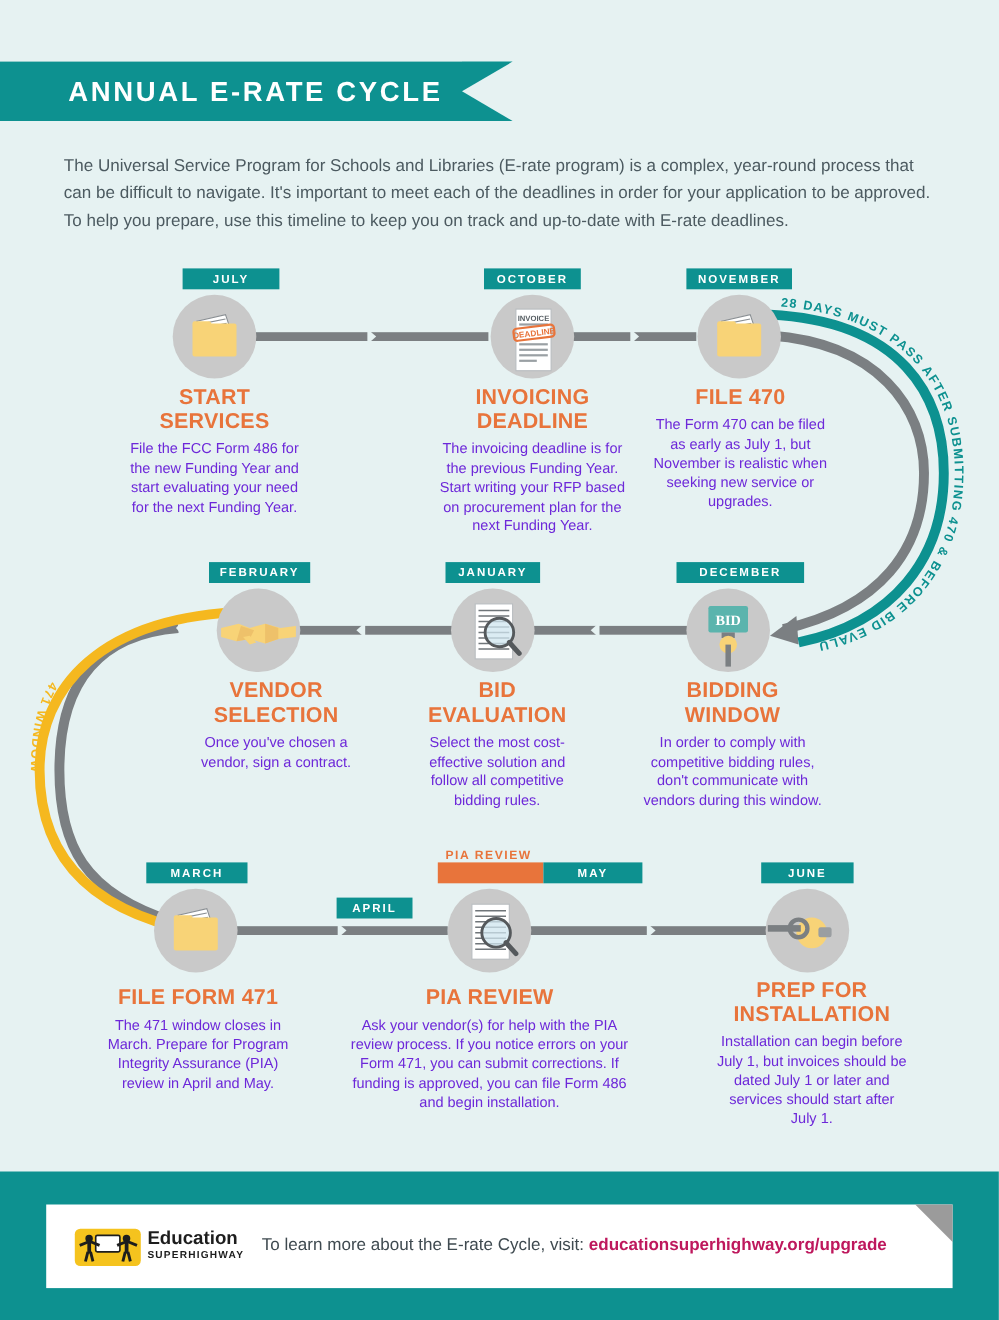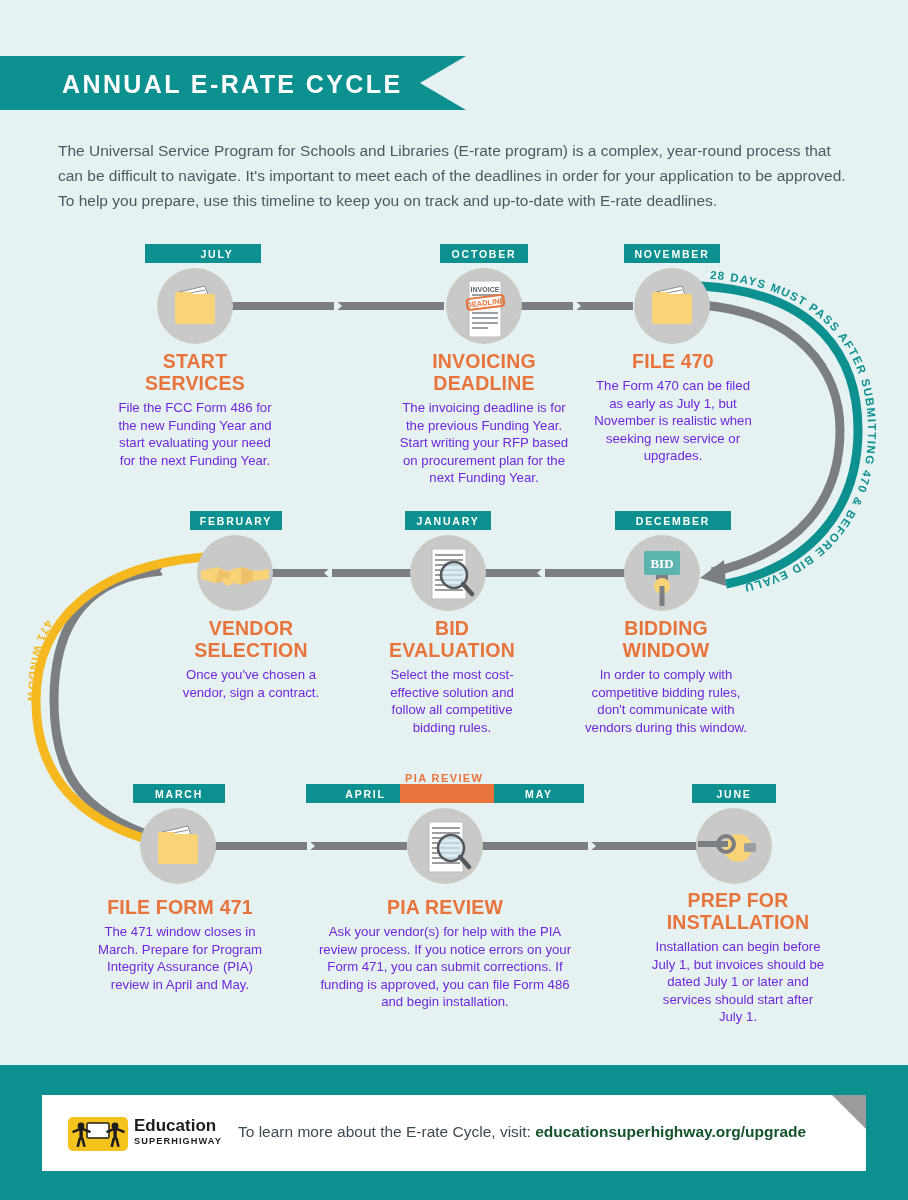--- a/index.html
+++ b/index.html
@@ -142,7 +142,7 @@
     </text>
   </svg>
 
-  <div class="badge" style="left:145px;top:244px;width:88px;padding-left:28px;">JULY</div>
+  <div class="badge" style="left:166px;top:244px;width:88px;">JULY</div>
   <div class="node" style="left:157px;top:268px;">
     <svg class="node-inner" viewBox="0 0 76 76">
       <g transform="translate(4,4)">

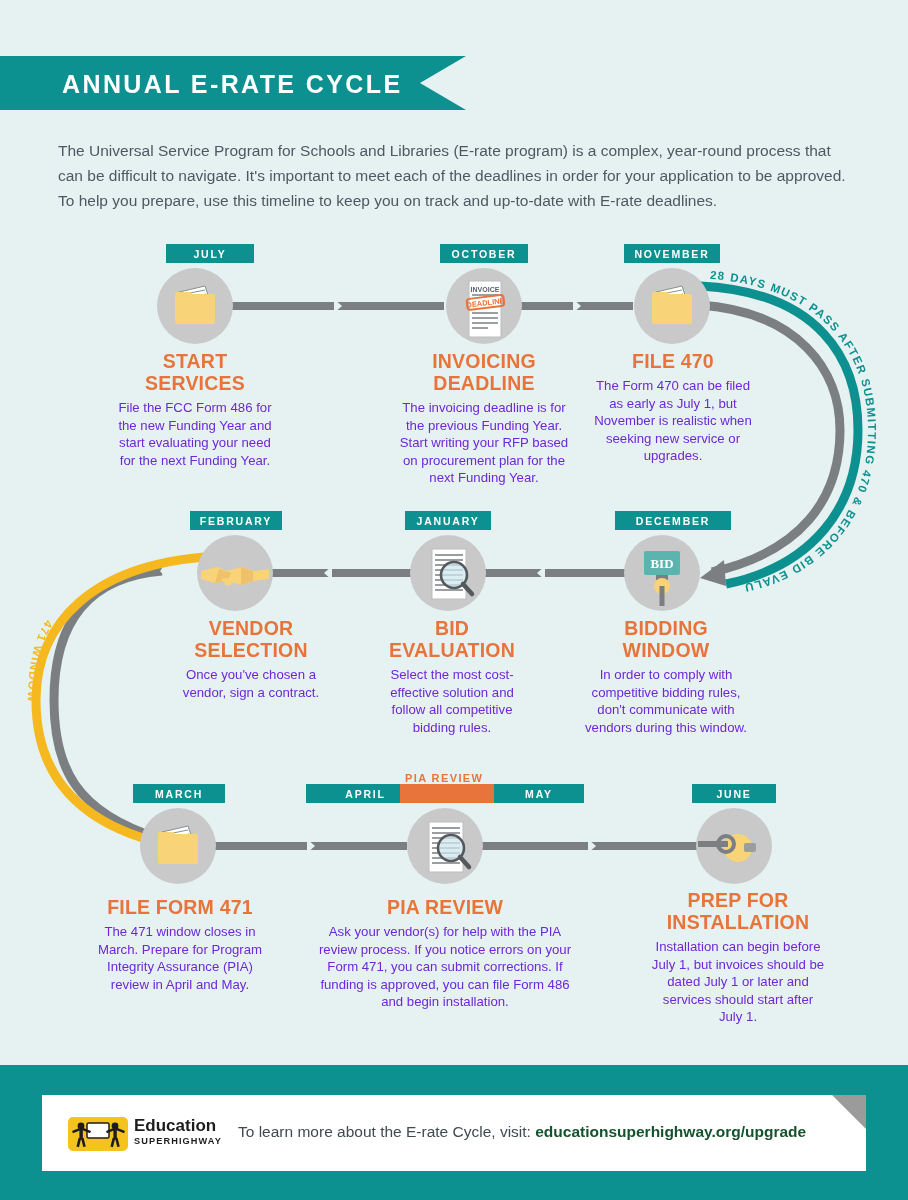--- a/index.html
+++ b/index.html
@@ -290,7 +290,7 @@
   <div class="chev r" style="left:307px;top:839px;"></div>
 
   <div class="pia-lbl" style="left:405px;top:772px;">PIA REVIEW</div>
-  <div class="badge" style="left:306px;top:784px;width:69px;padding-left:25px;">APRIL</div>
+  <div class="badge" style="left:306px;top:816px;width:69px;">APRIL</div>
   <div class="pia-bar" style="left:398px;top:784px;width:96px;"></div>
   <div class="badge" style="left:494px;top:784px;width:90px;">MAY</div>
 

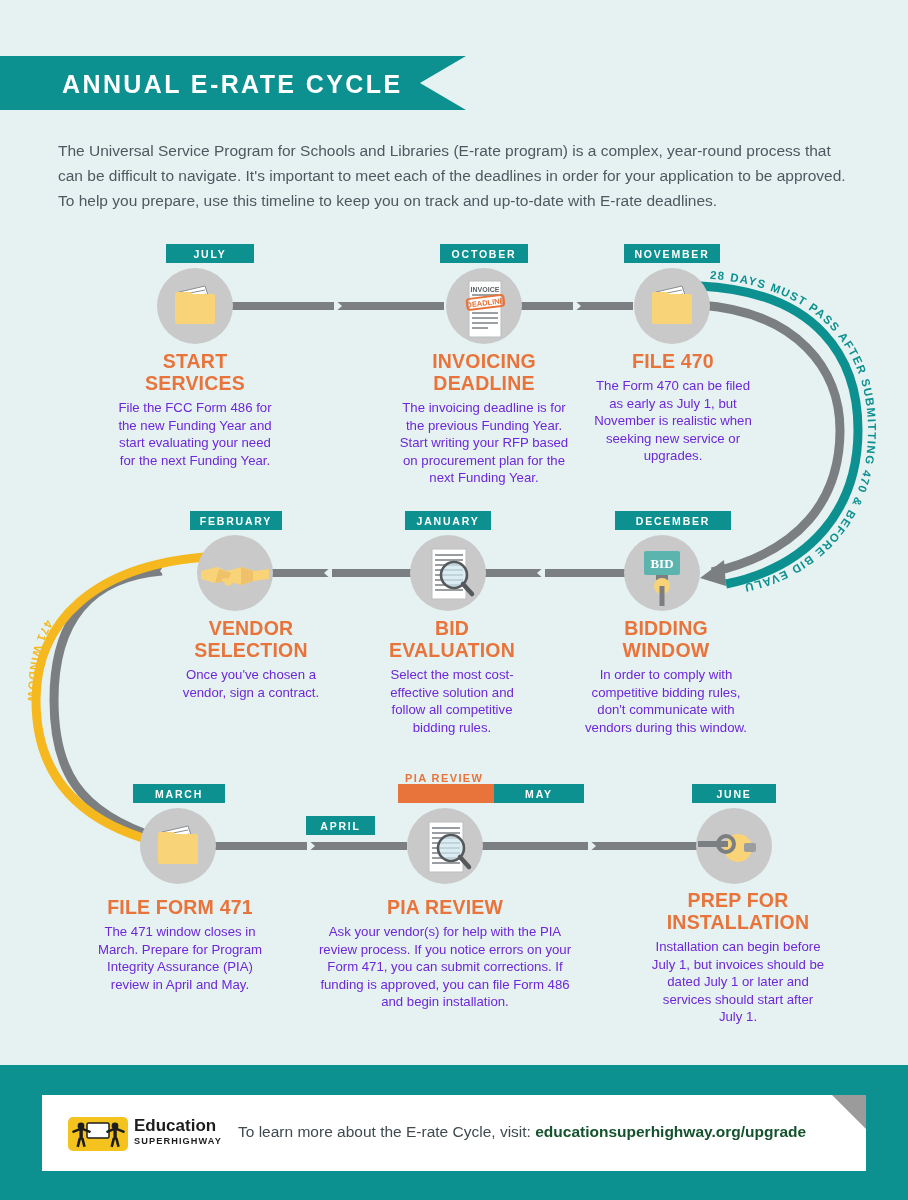--- a/index.html
+++ b/index.html
@@ -93,7 +93,7 @@
   .footer-txt{
     position:absolute;left:238px;top:1123px;font-size:15.5px;color:#3f4a50;z-index:4;
   }
-  .footer-link{color:#14532d;font-weight:bold;}
+  .footer-link{color:#be185d;font-weight:bold;}
   .logo-box{
     position:absolute;left:68px;top:1117px;width:60px;height:34px;
     background:#f5c31e;border-radius:5px;z-index:4;

